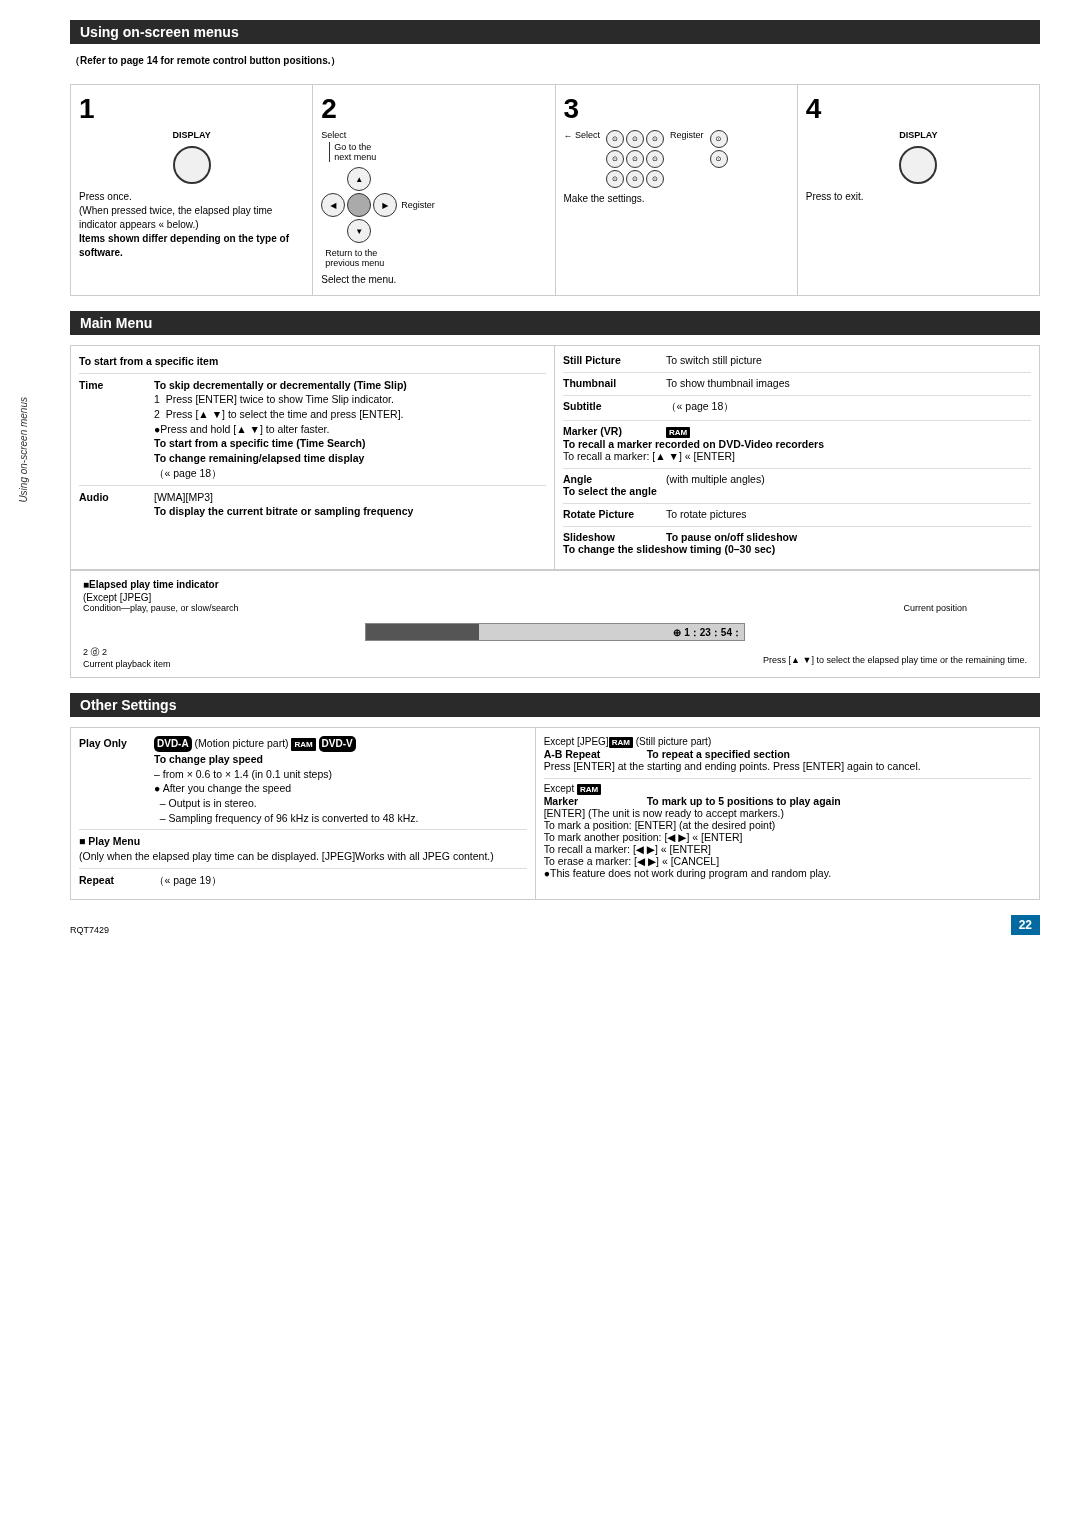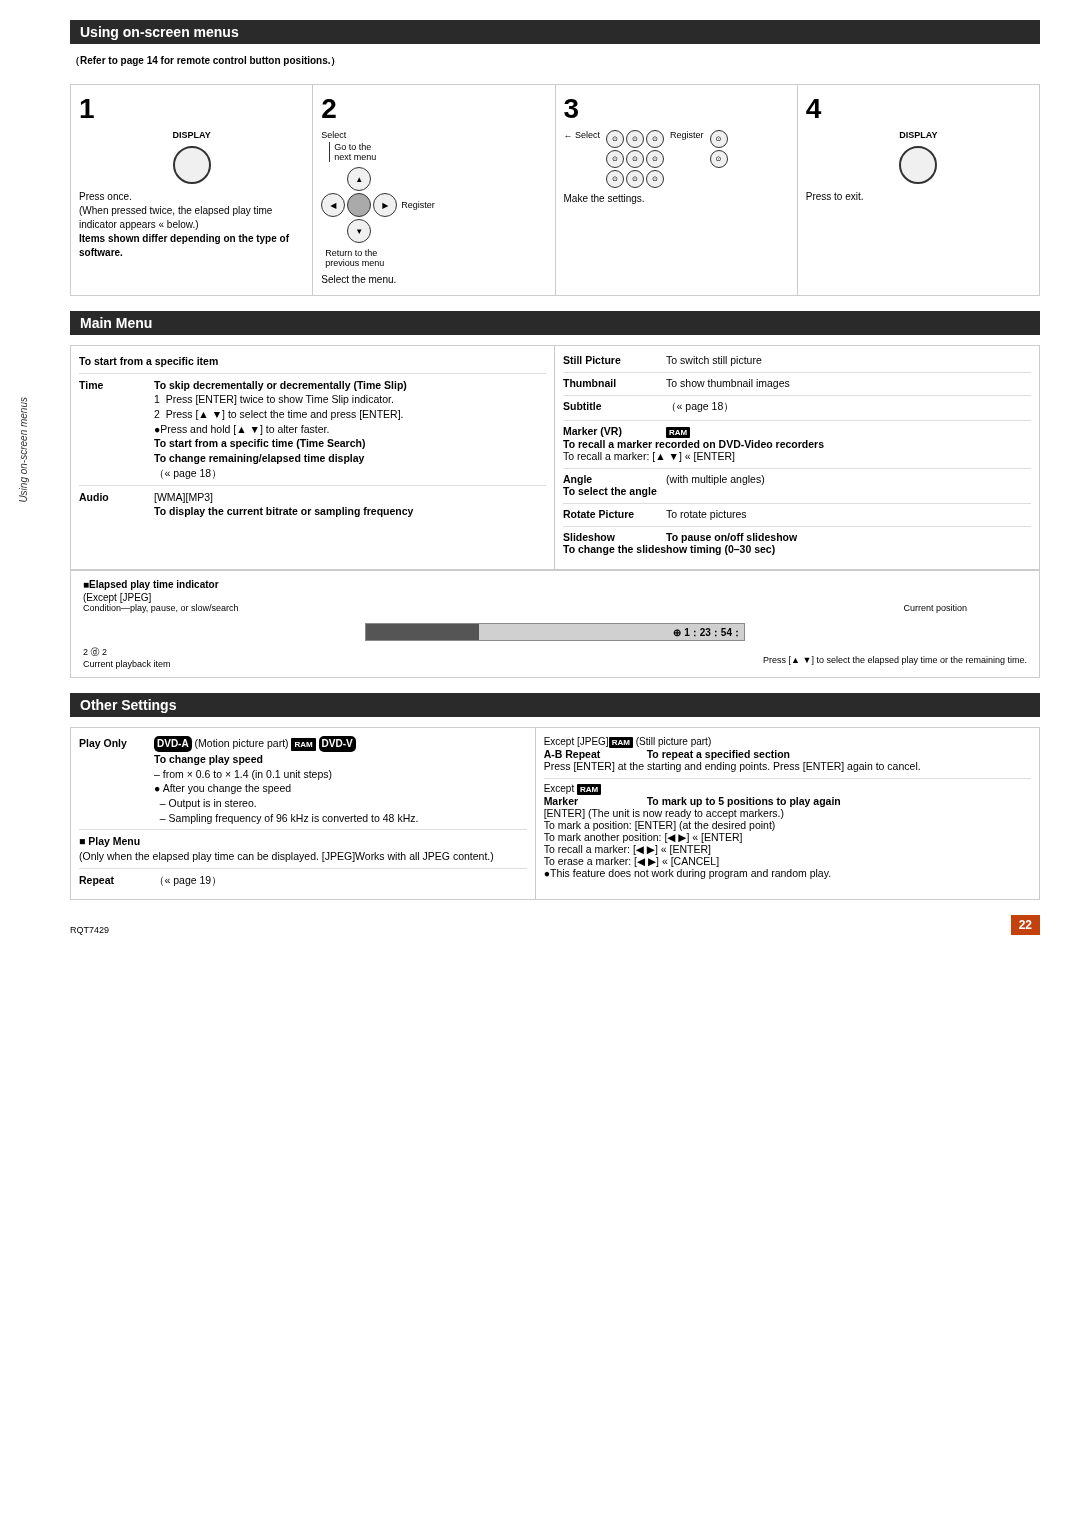--- a/index.html
+++ b/index.html
@@ -191,7 +191,7 @@
       gap: 38px;
     }
     .page-num {
-      background: #c2410c;
+      background: #0369a1;
       color: #fff;
       font-weight: bold;
       font-size: 12px;

